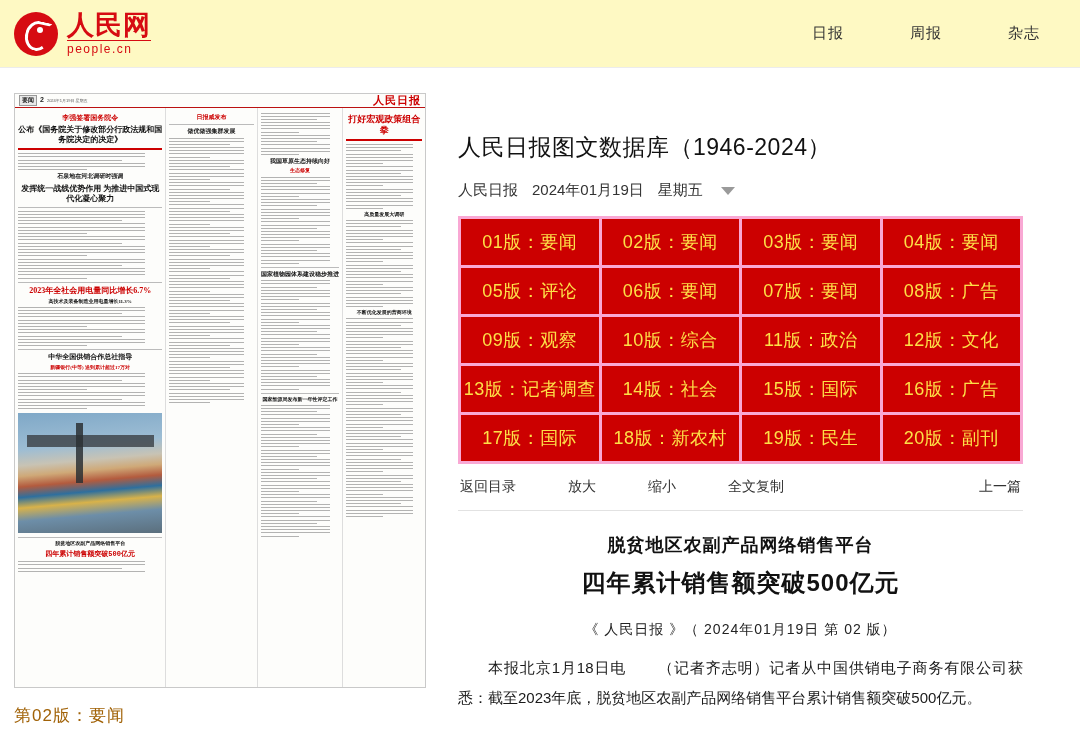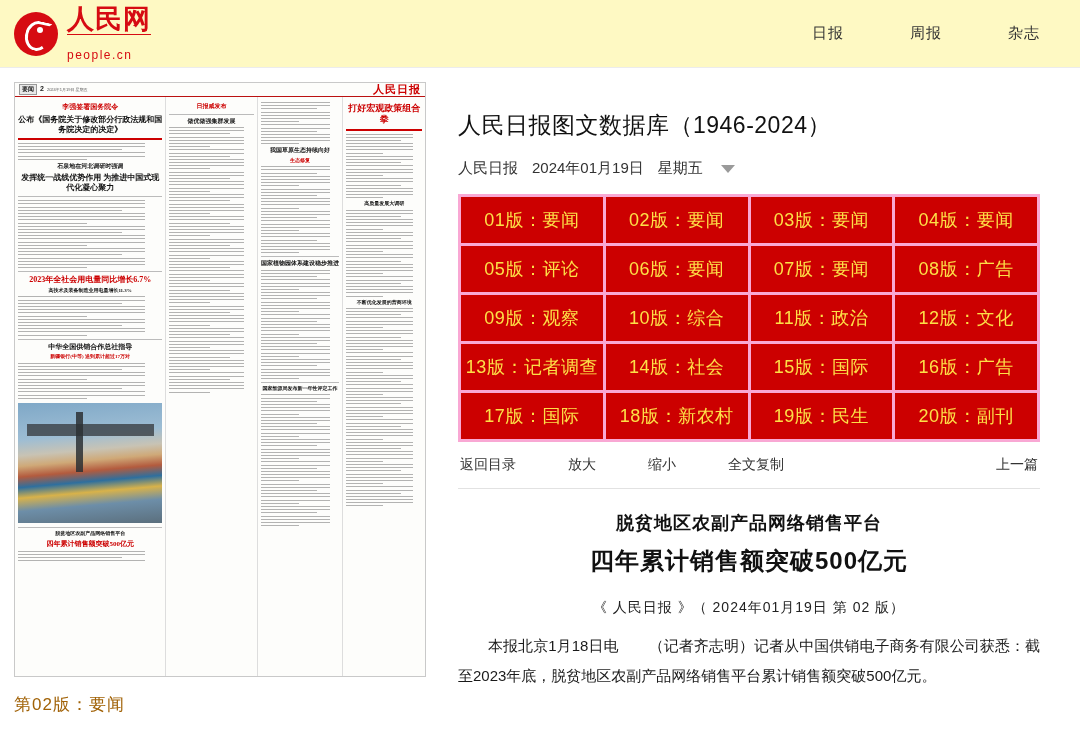--- a/index.html
+++ b/index.html
@@ -58,7 +58,7 @@
     color: #d60b12;
     letter-spacing: 1.5px;
     border-top: 1px solid #d60b12;
-    padding-top: 13px;
+    padding-top: 1px;
     margin-top: 1px;
   }
   .nav {

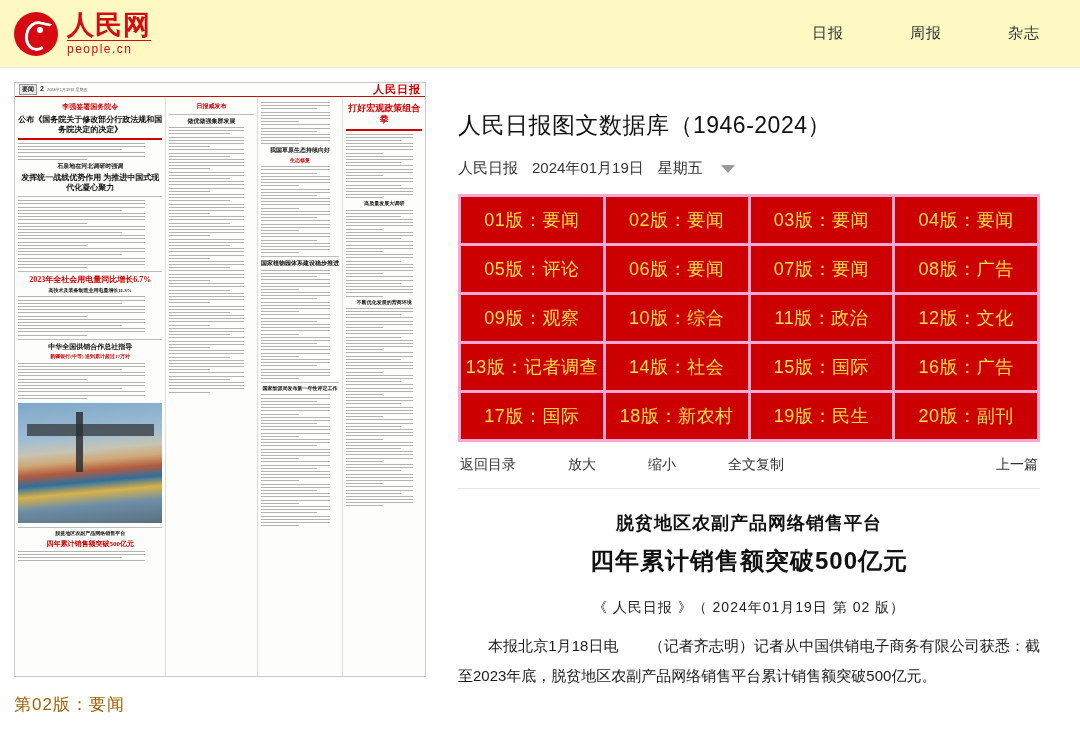--- a/index.html
+++ b/index.html
@@ -77,8 +77,9 @@
   
   .content {
     display: flex;
-    padding: 14px 0 0 0;
+    padding: 14px 17px 0 0;
     height: 669px;
+    align-items: center;
   }
   .left-pane {
     width: 440px;

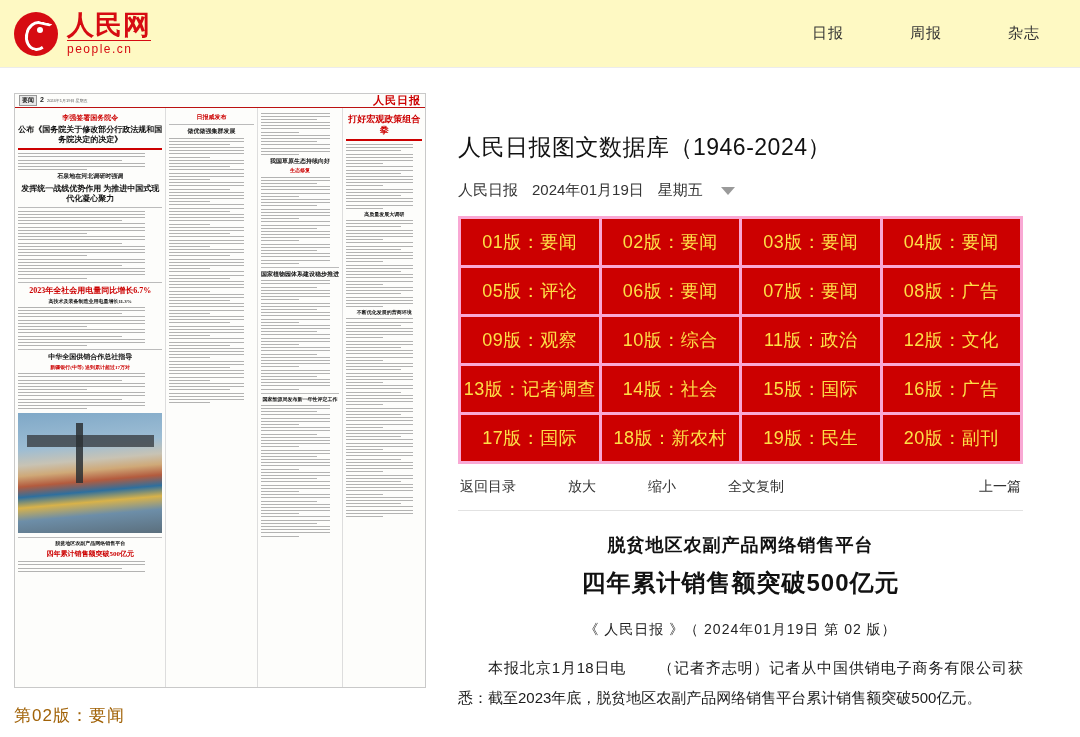--- a/index.html
+++ b/index.html
@@ -158,7 +158,7 @@
   .hl.red { color: #c00; }
   .hl.s9 { font-size: 9px; }
   .hl.s8 { font-size: 8px; }
-  .hl.s7 { font-size: 7px; }
+  .hl.s7 { font-size: 7px; font-family: Liberation Mono, monospace; }
   .hl.s6 { font-size: 6px; }
   .hl.s5 { font-size: 5px; }
   .rule { border-top: 1px solid #bbb; margin: 3px 0; }

